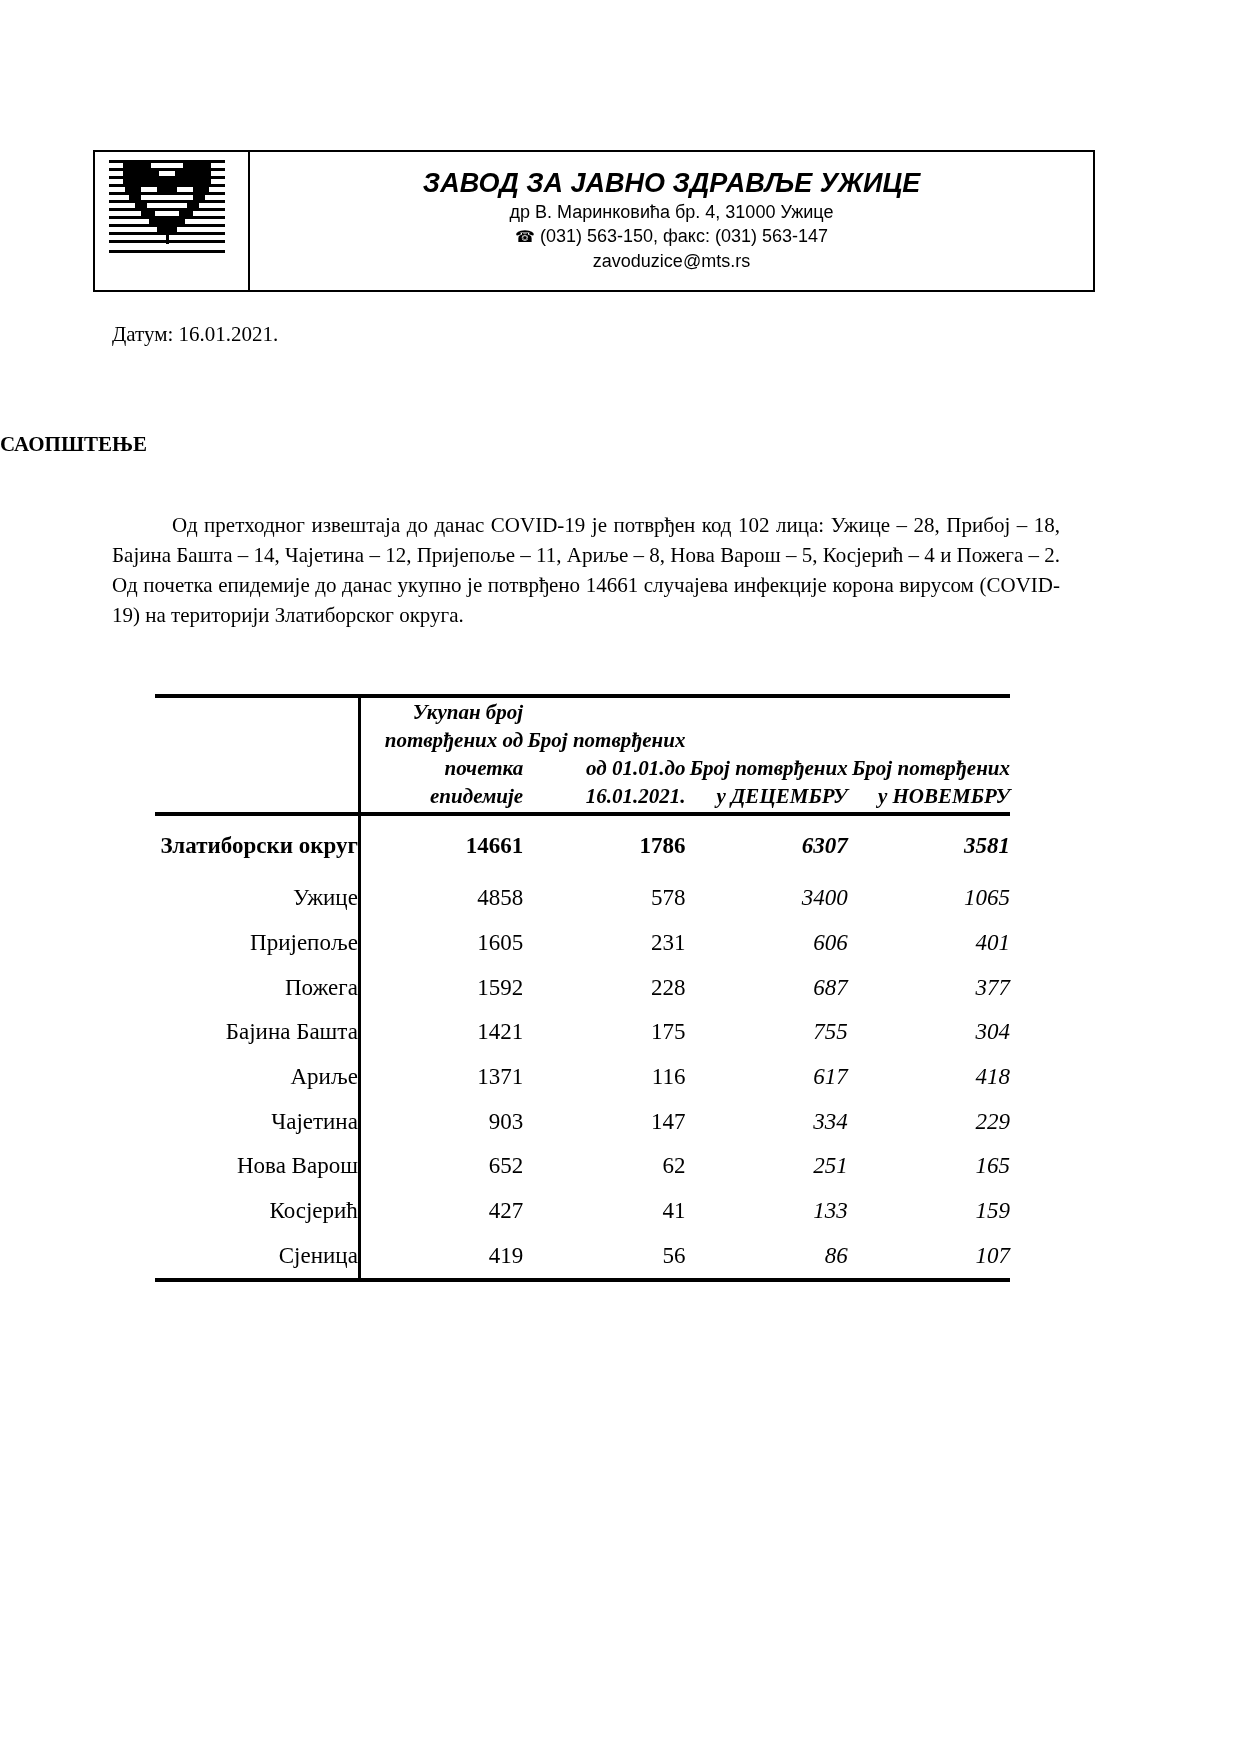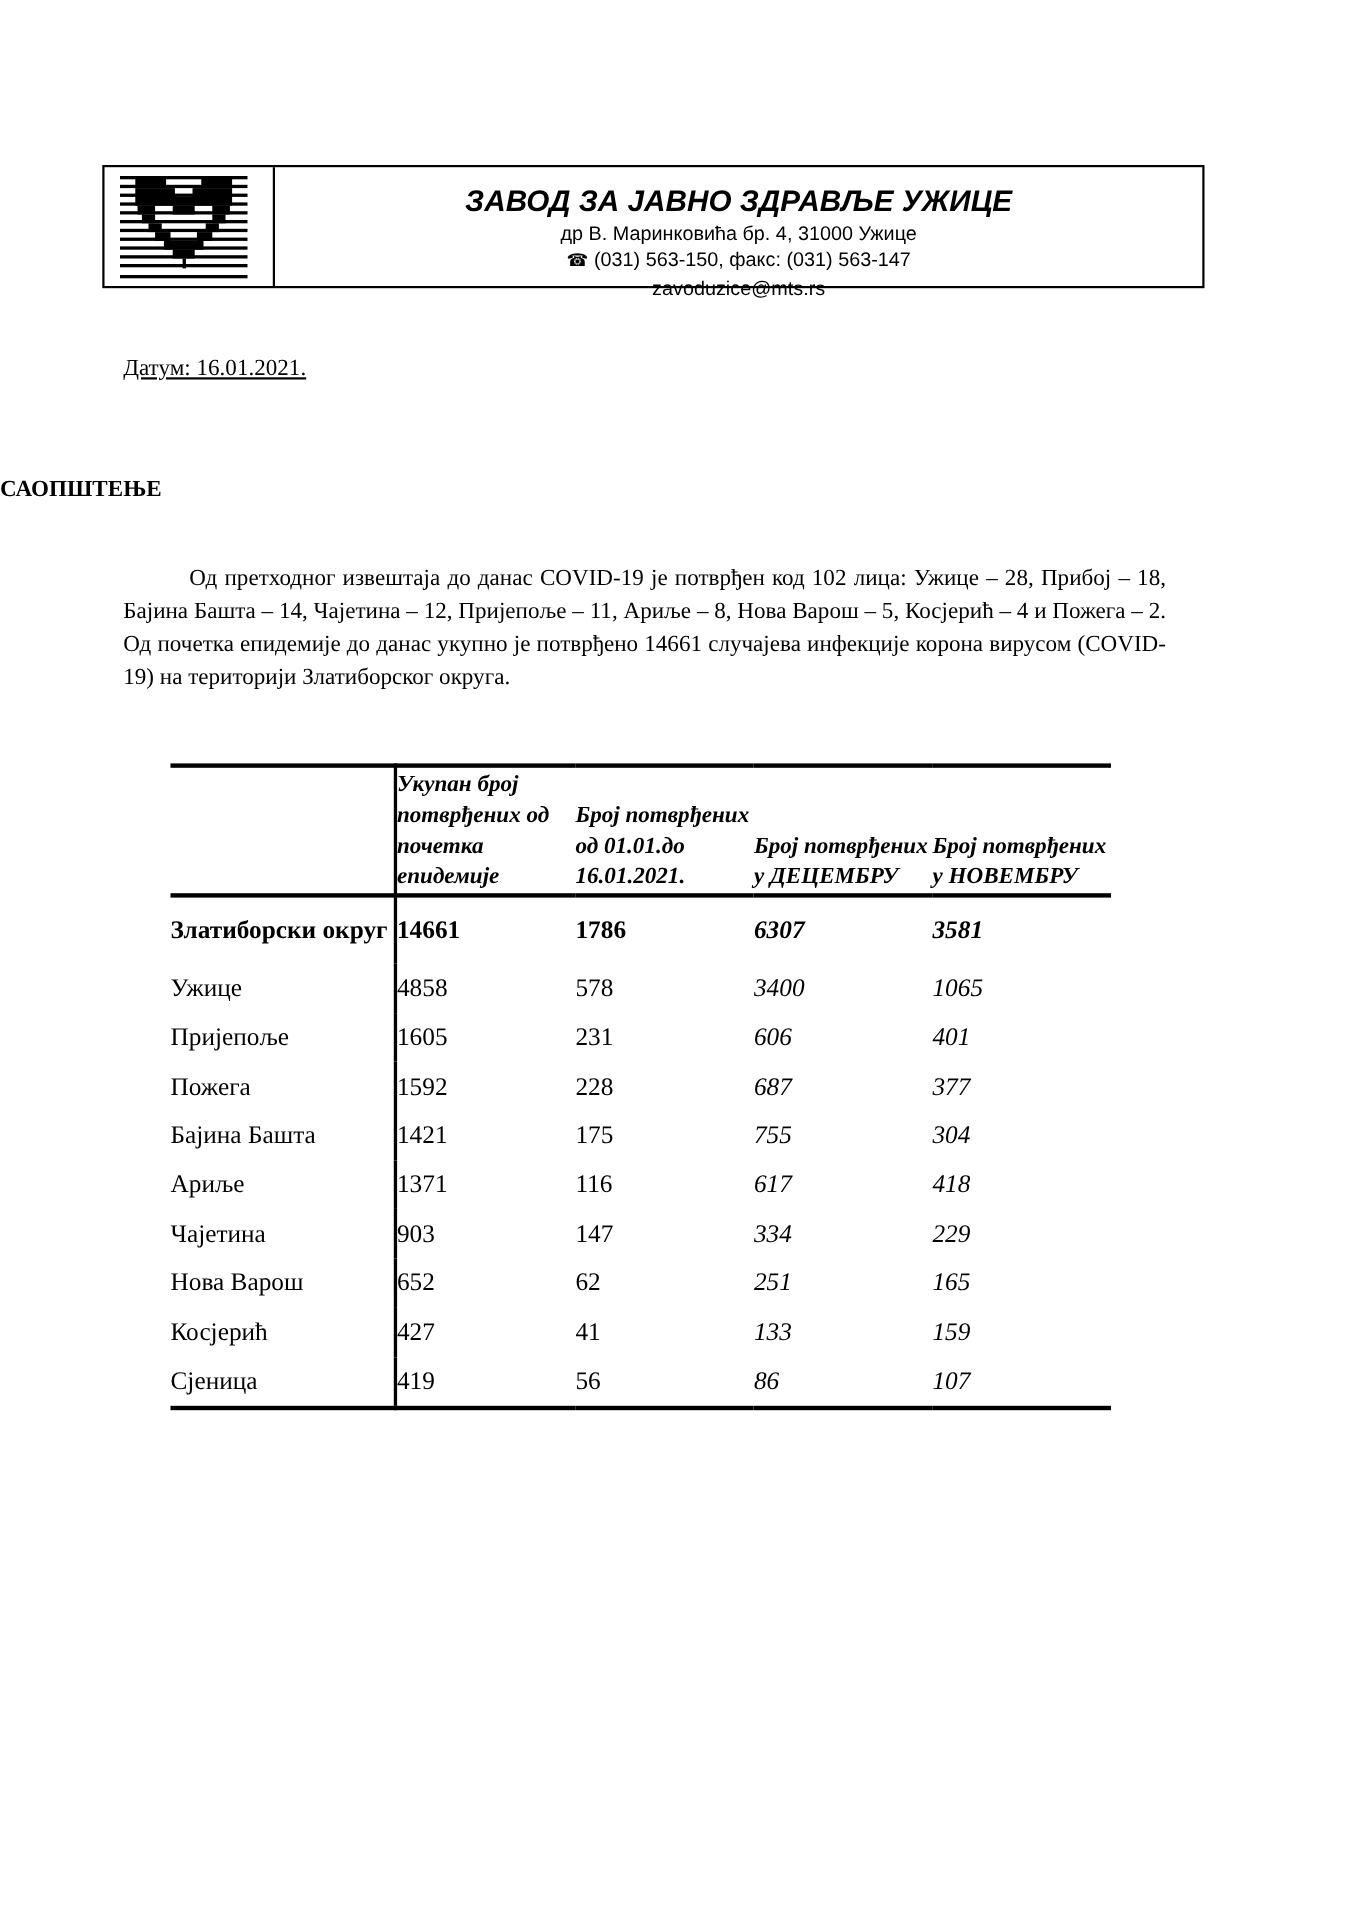--- a/index.html
+++ b/index.html
@@ -5,7 +5,7 @@
   html, body { margin: 0; padding: 0; background: #ffffff; }
   body { width: 1240px; height: 1754px; position: relative; overflow: hidden; color: #000; font-family: "Liberation Serif", serif; }
 
-  .letterhead { position: absolute; left: 93px; top: 150px; width: 1002px; height: 112px; border: 2px solid #000; box-sizing: border-box; display: flex; }
+  .letterhead { position: absolute; left: 93px; top: 150px; width: 1002px; height: 142px; border: 2px solid #000; box-sizing: border-box; display: flex; }
   .logo-cell { width: 155px; border-right: 2px solid #000; position: relative; box-sizing: border-box; }
   .logo-cell svg { position: absolute; left: 14px; top: 6px; }
   .info-cell { flex: 1; text-align: center; font-family: "Liberation Sans", sans-serif; padding-top: 14px; }

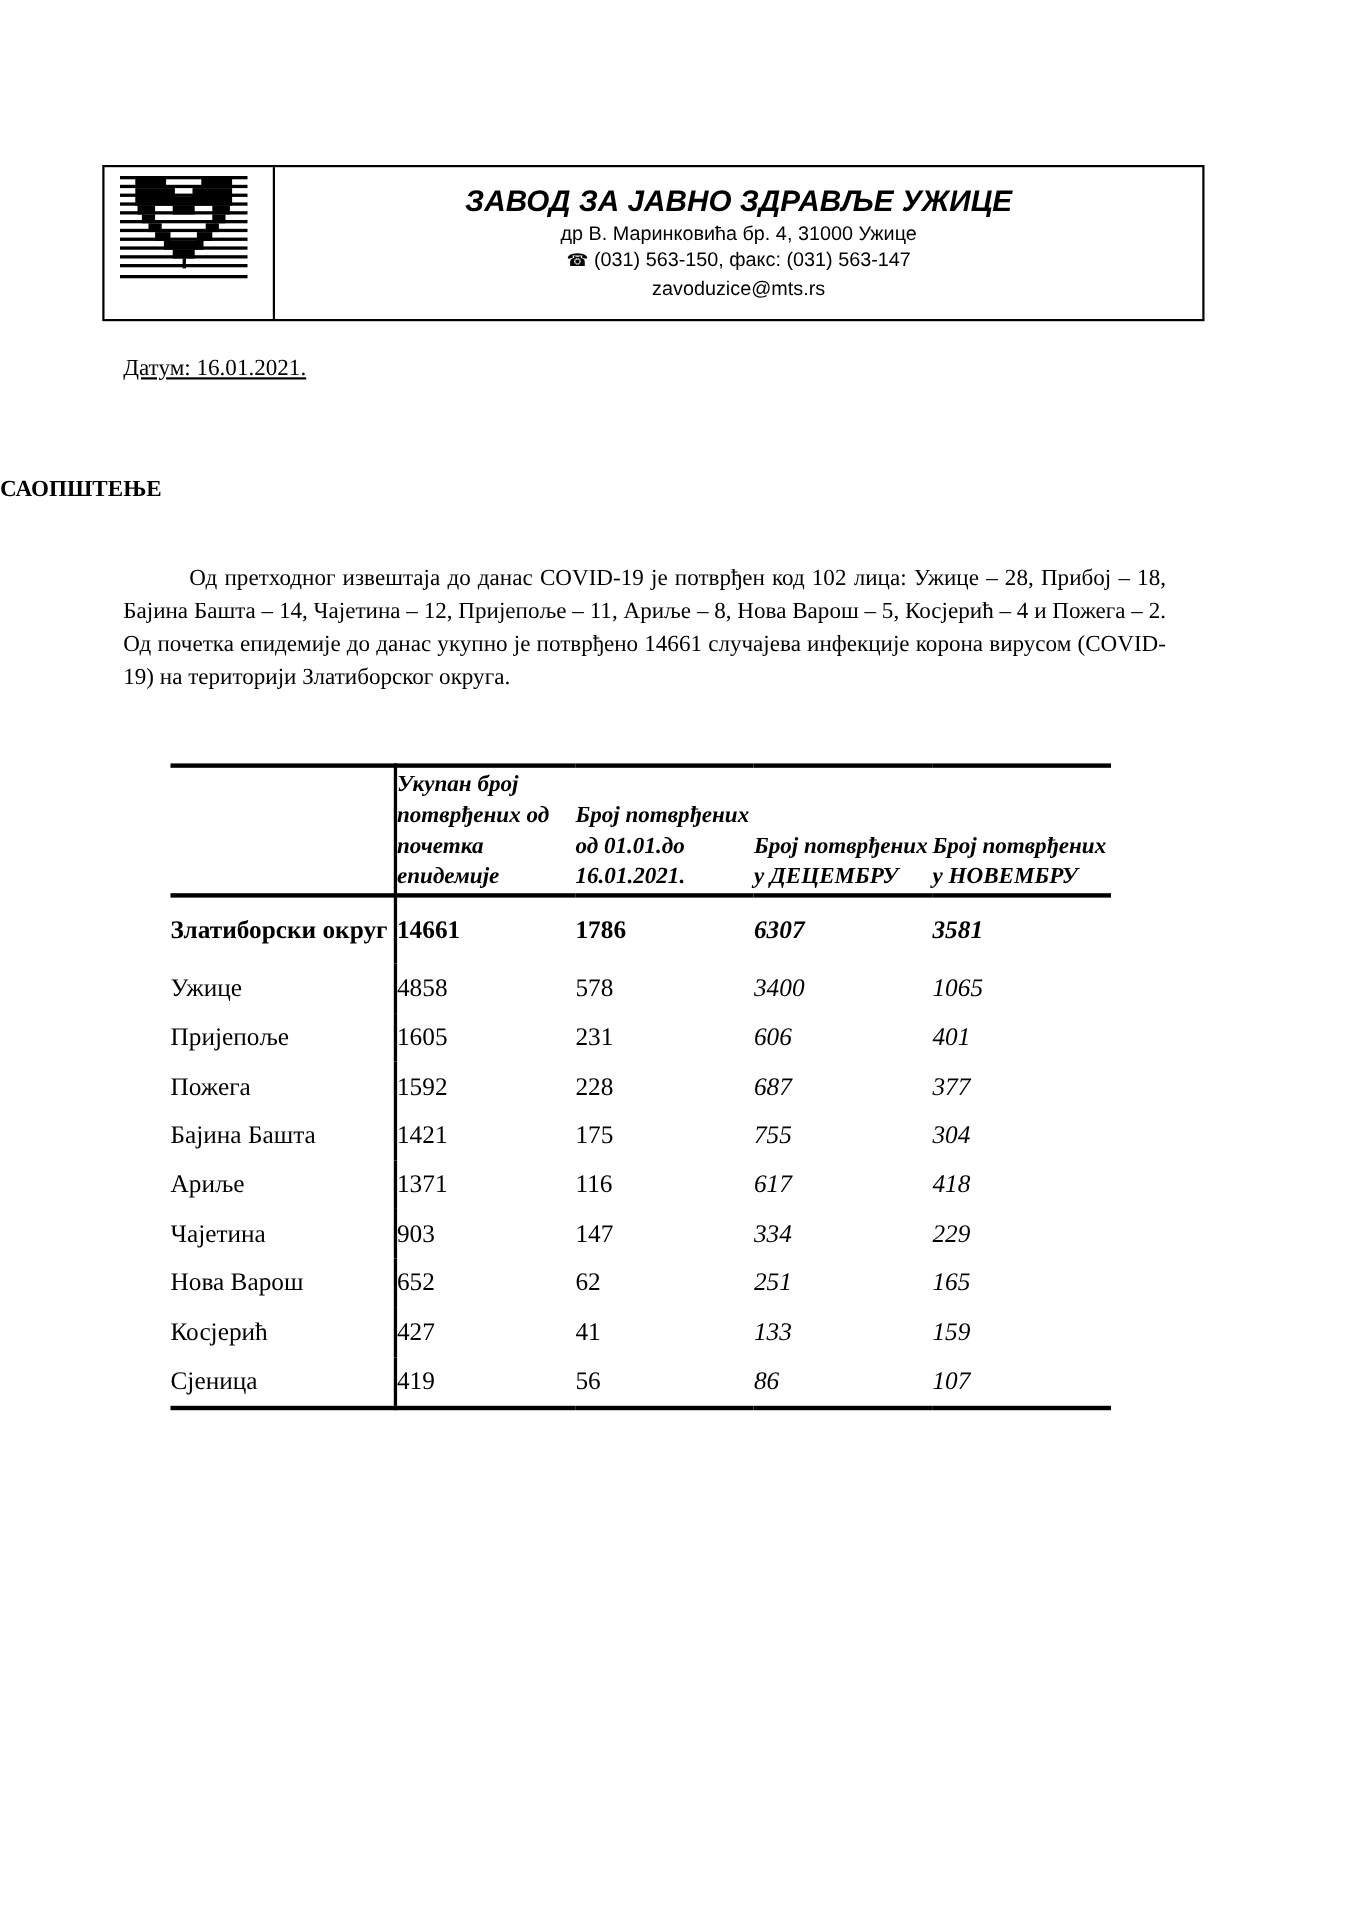--- a/index.html
+++ b/index.html
@@ -13,7 +13,7 @@
   .org-line { font-size: 18px; line-height: 24px; }
   .phone-icon { font-size: 16px; }
 
-  .date { position: absolute; left: 112px; top: 322px; font-size: 21px; text-decoration: underline; }
+  .date { position: absolute; left: 112px; top: 322px; font-size: 21px; }
   .doc-title { position: absolute; left: 0; width: 1177px; top: 432px; font-size: 21px; font-weight: bold; }
 
   .body-text { position: absolute; left: 112px; top: 510px; width: 948px; font-size: 21px; line-height: 30px; text-align: justify; text-indent: 60px; }

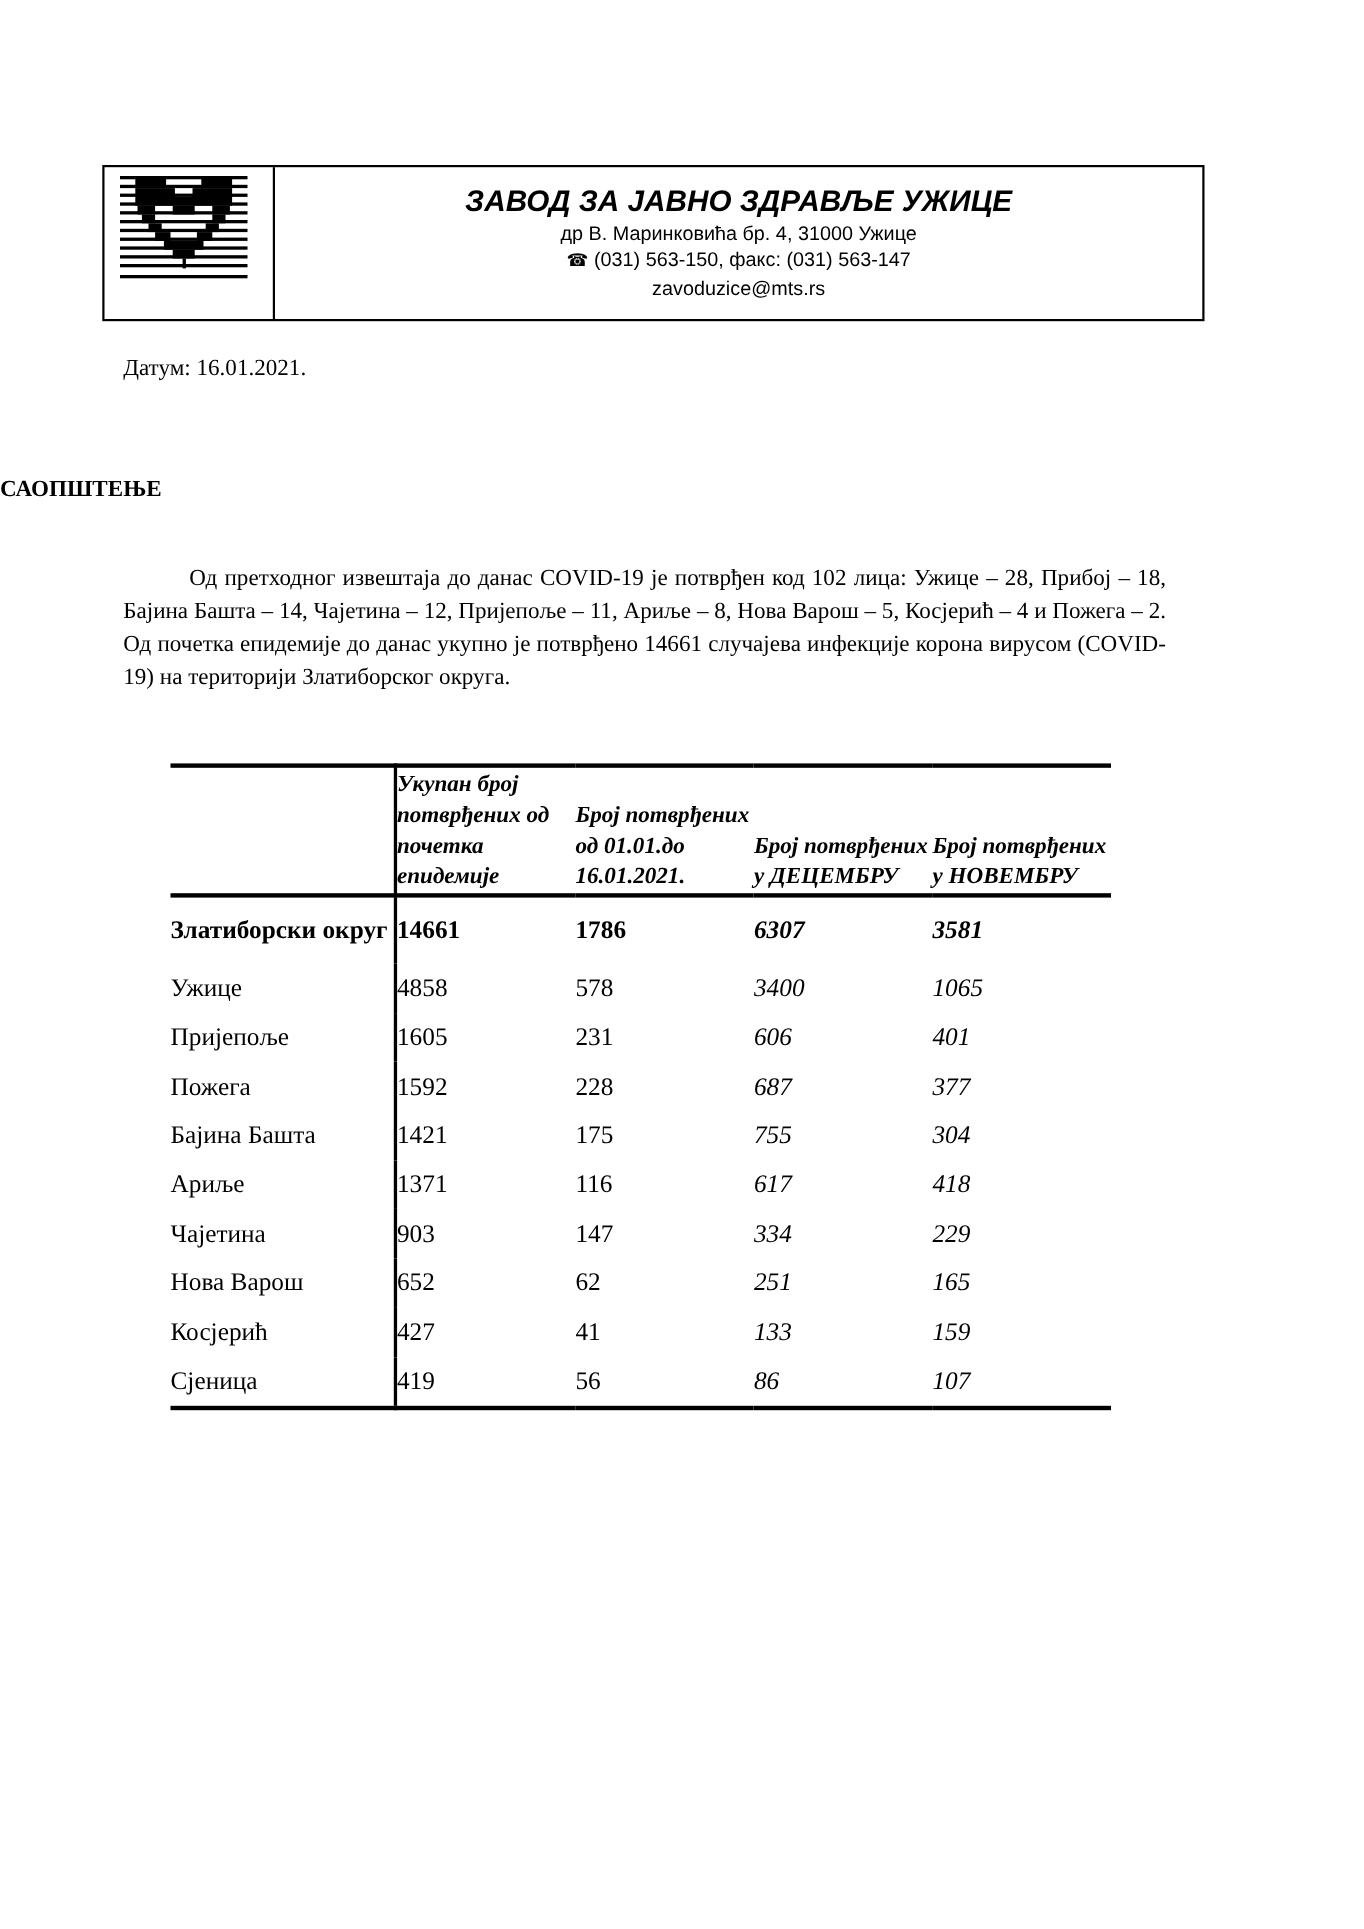--- a/index.html
+++ b/index.html
@@ -19,7 +19,7 @@
   .body-text { position: absolute; left: 112px; top: 510px; width: 948px; font-size: 21px; line-height: 30px; text-align: justify; text-indent: 60px; }
 
   .stats-table { position: absolute; left: 155px; top: 694px; width: 855px; border-collapse: collapse; }
-  .stats-table th, .stats-table td { text-align: left; padding: 0; }
+  .stats-table th, .stats-table td { text-align: right; padding: 0; }
   .stats-table thead tr { border-top: 4px solid #000; border-bottom: 4px solid #000; }
   .stats-table th { font-style: italic; font-weight: bold; font-size: 21px; line-height: 28px; height: 112px; vertical-align: bottom; padding-bottom: 2px; }
   .stats-table tbody tr:last-child { border-bottom: 4px solid #000; }

